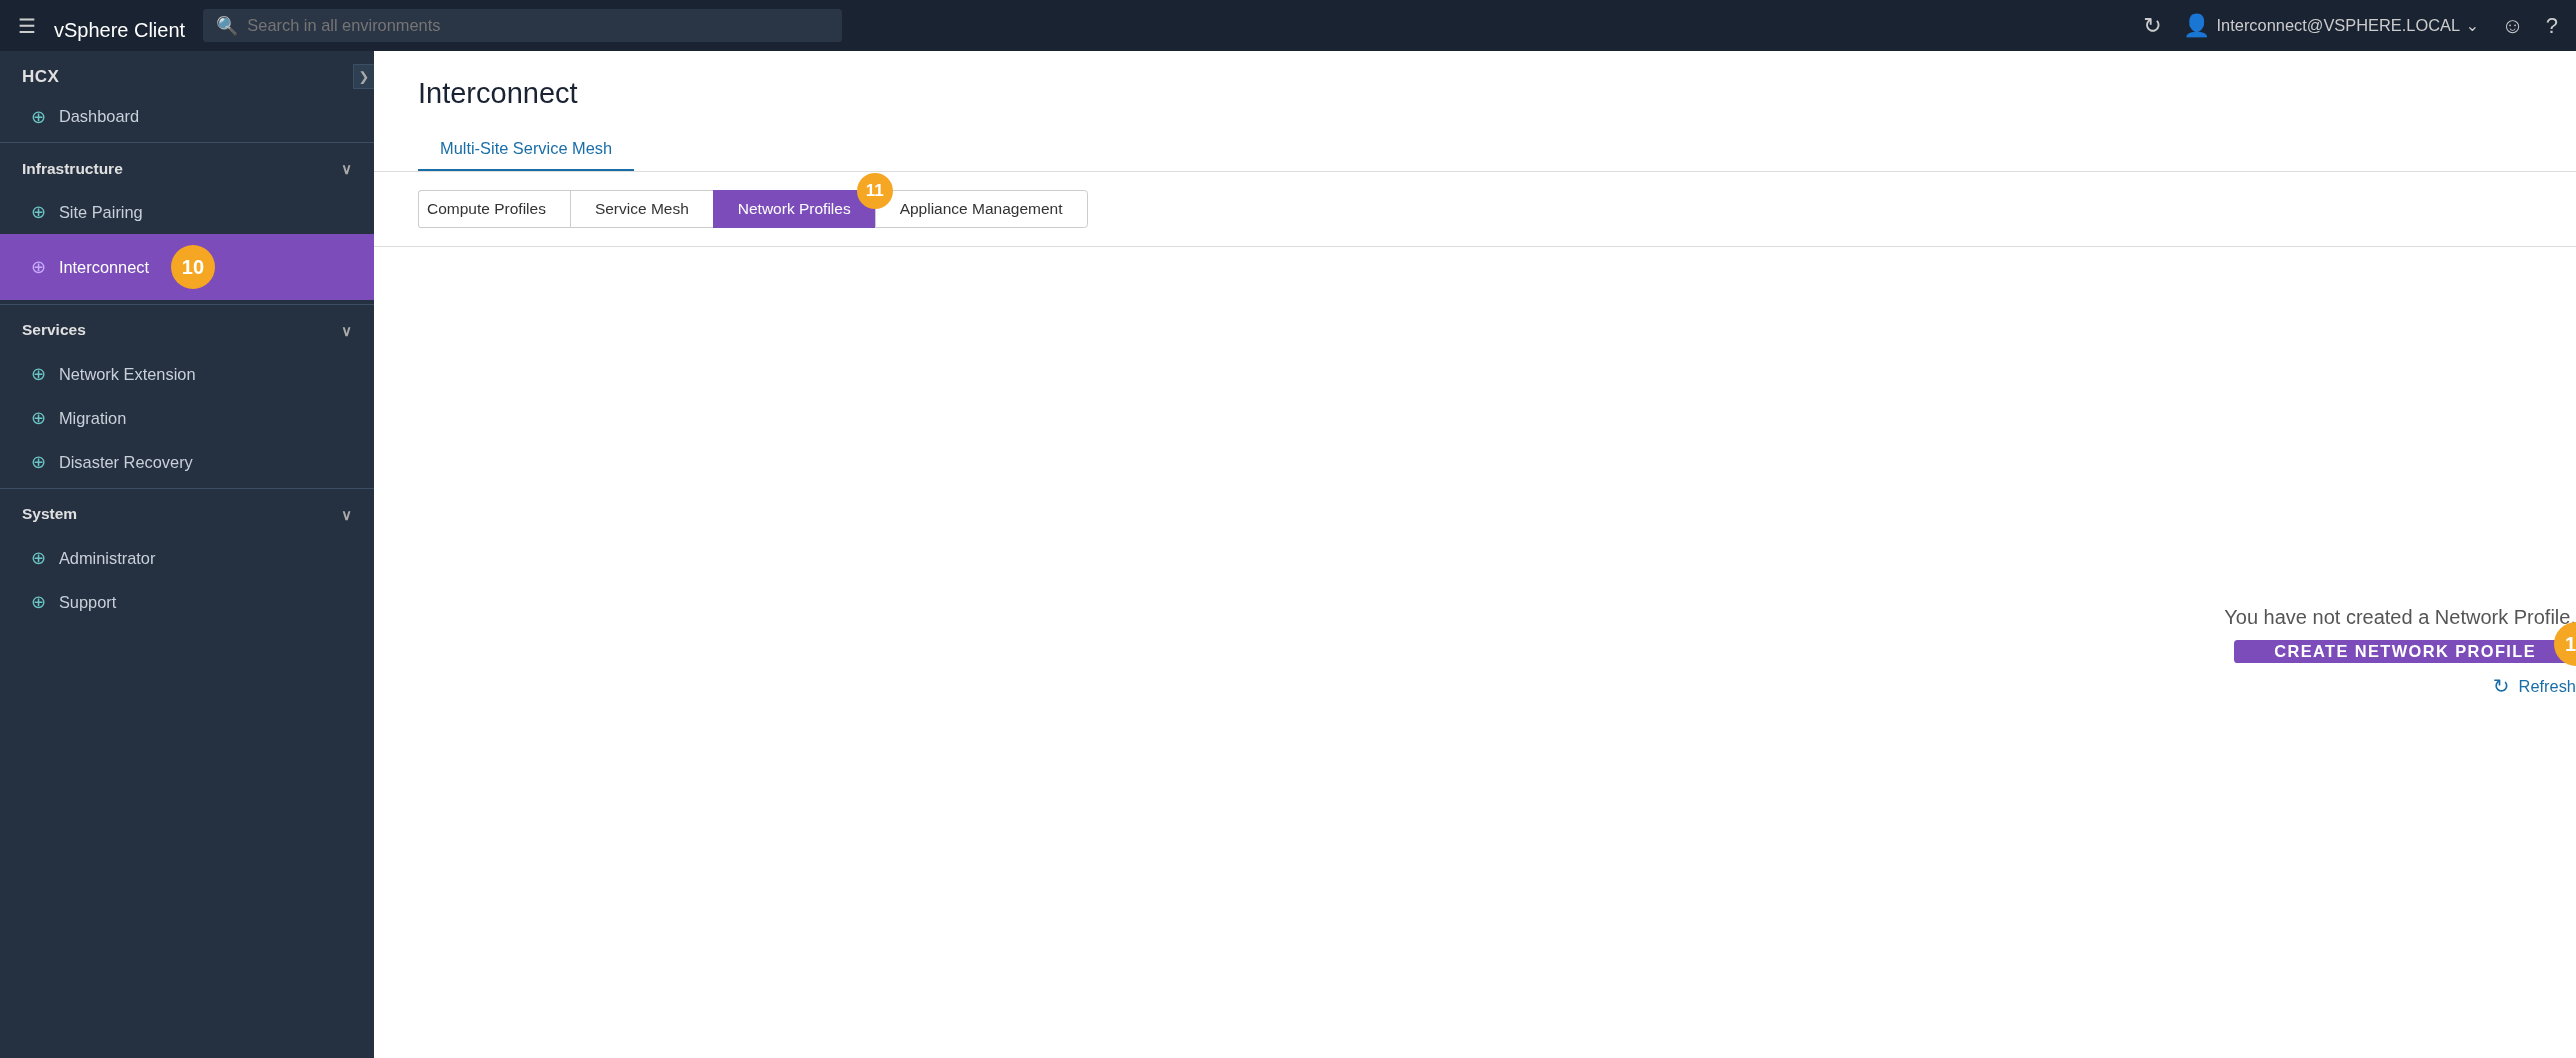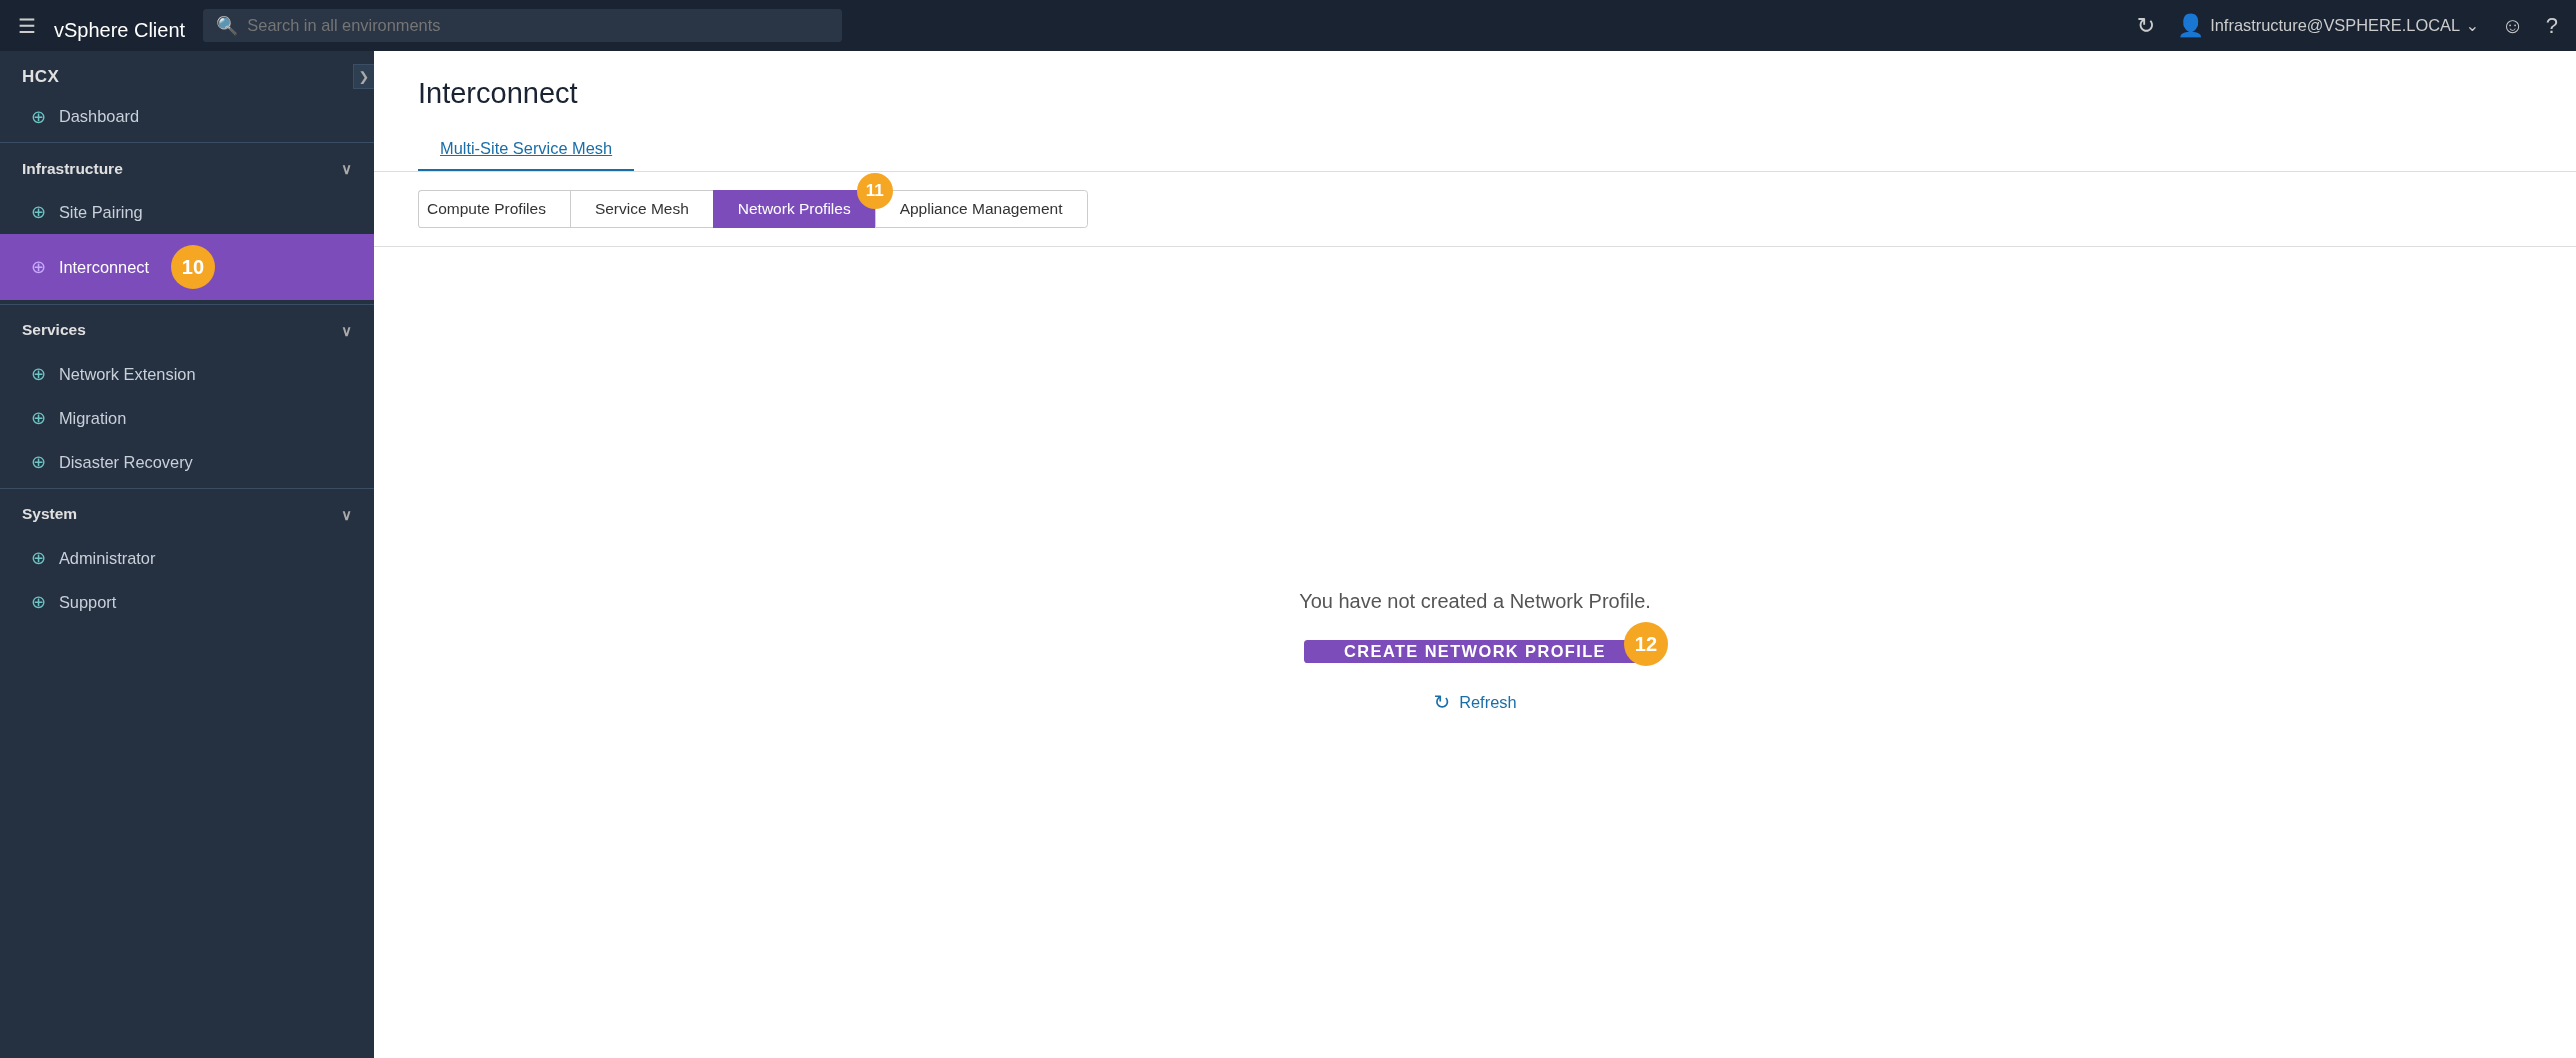--- a/index.html
+++ b/index.html
@@ -270,7 +270,7 @@
     <span class="nav-refresh-icon">↻</span>
     <div class="nav-user">
       <span class="nav-user-icon">👤</span>
-      <span>Infrastructure@VSPHERE.LOCAL</span>
+      <span>Interconnect@VSPHERE.LOCAL</span>
       <span>⌄</span>
     </div>
     <span class="nav-smiley">☺</span>

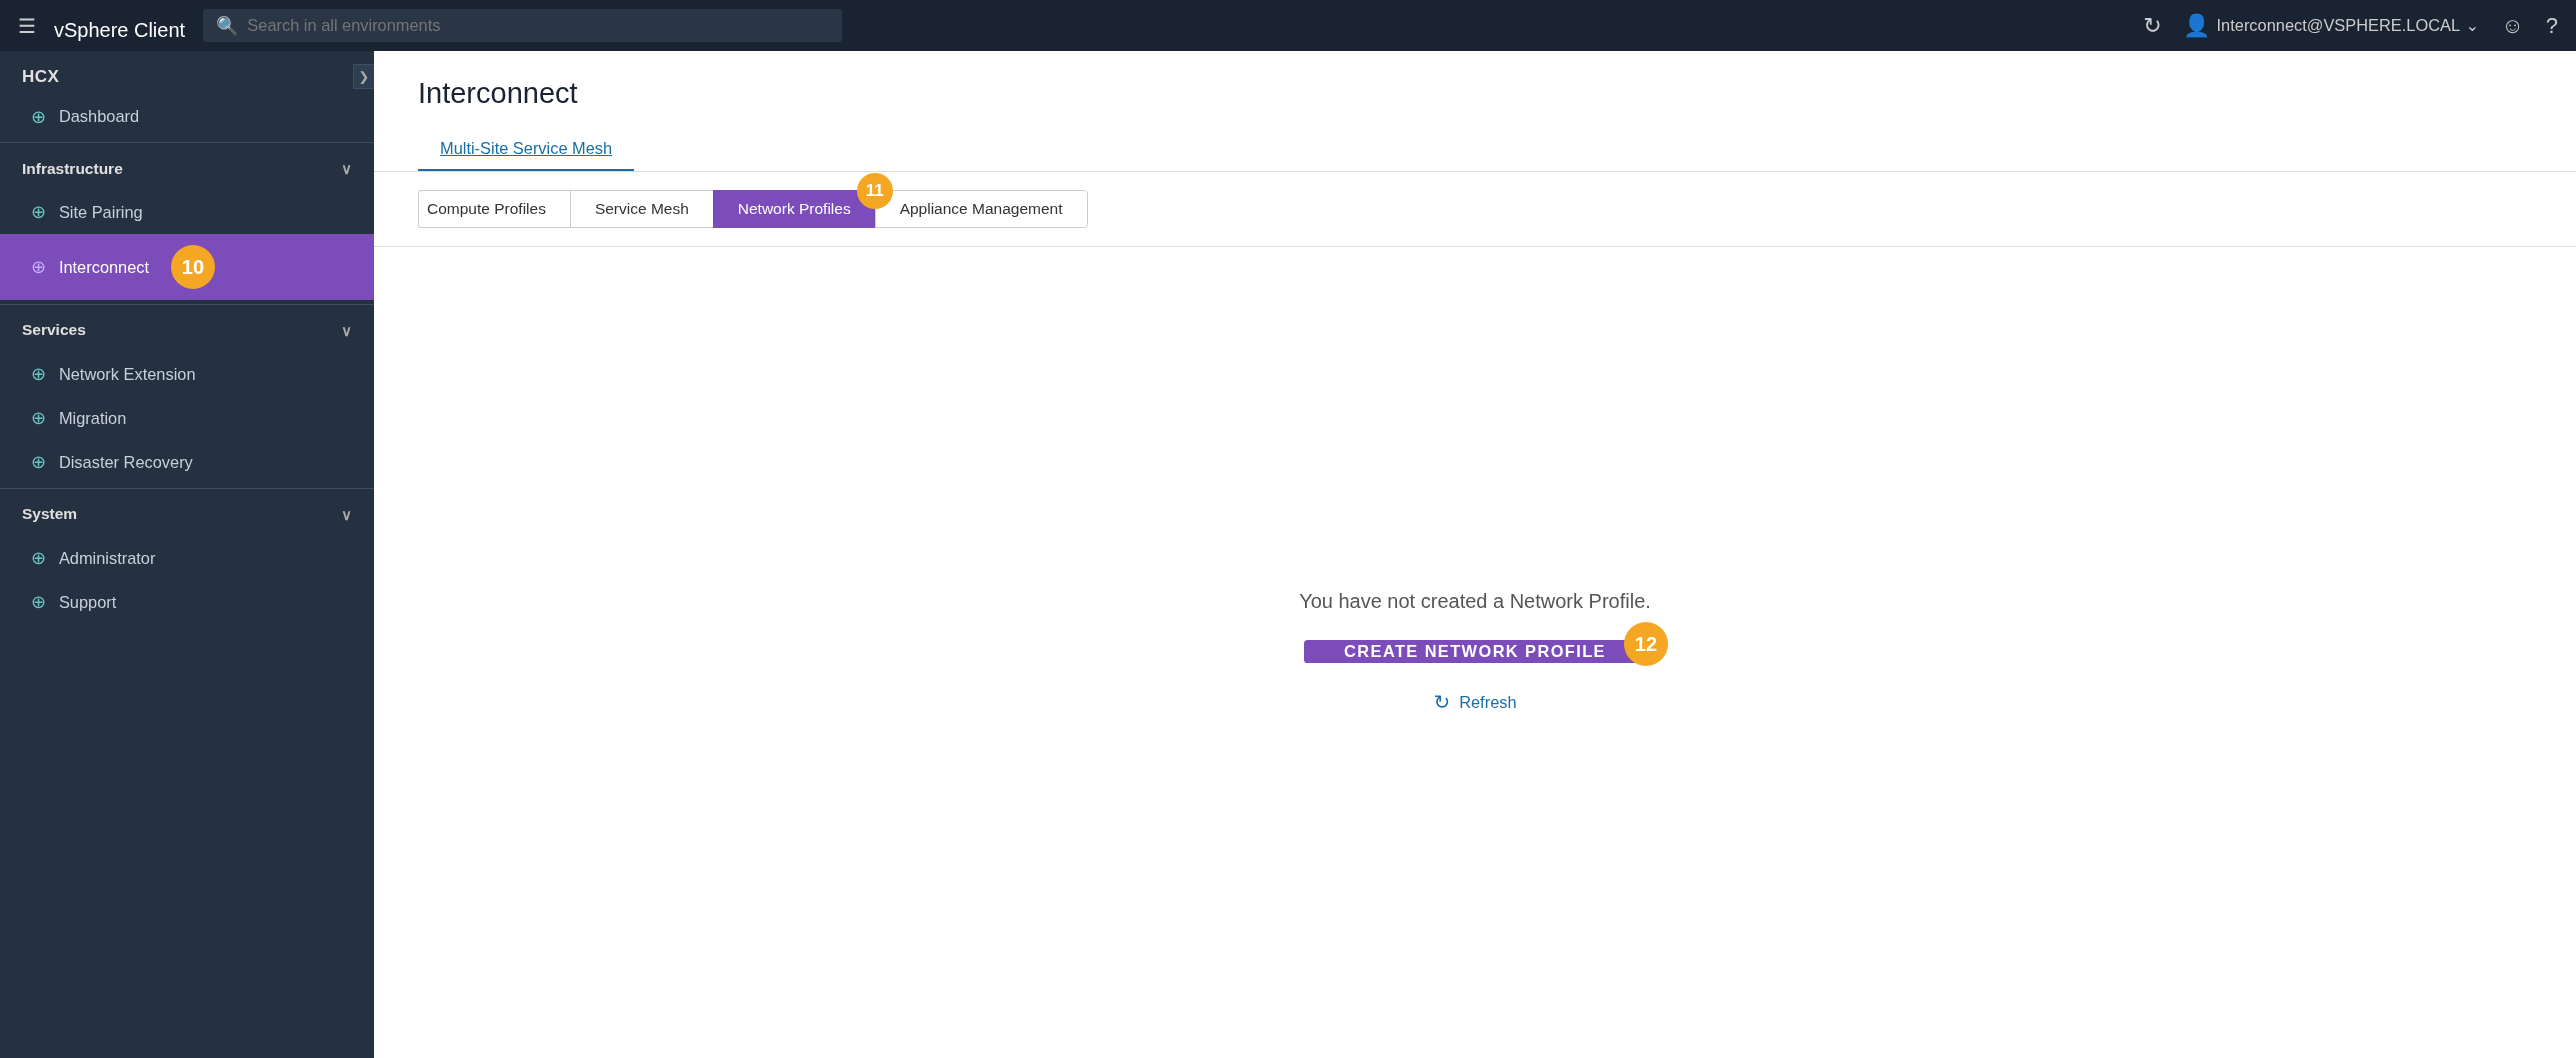--- a/index.html
+++ b/index.html
@@ -175,7 +175,6 @@
       cursor: pointer;
       border-bottom: 2.7px solid transparent;
       white-space: nowrap;
-      text-decoration: underline;
     }
     .content-tab.active {
       color: #1a6ea8;

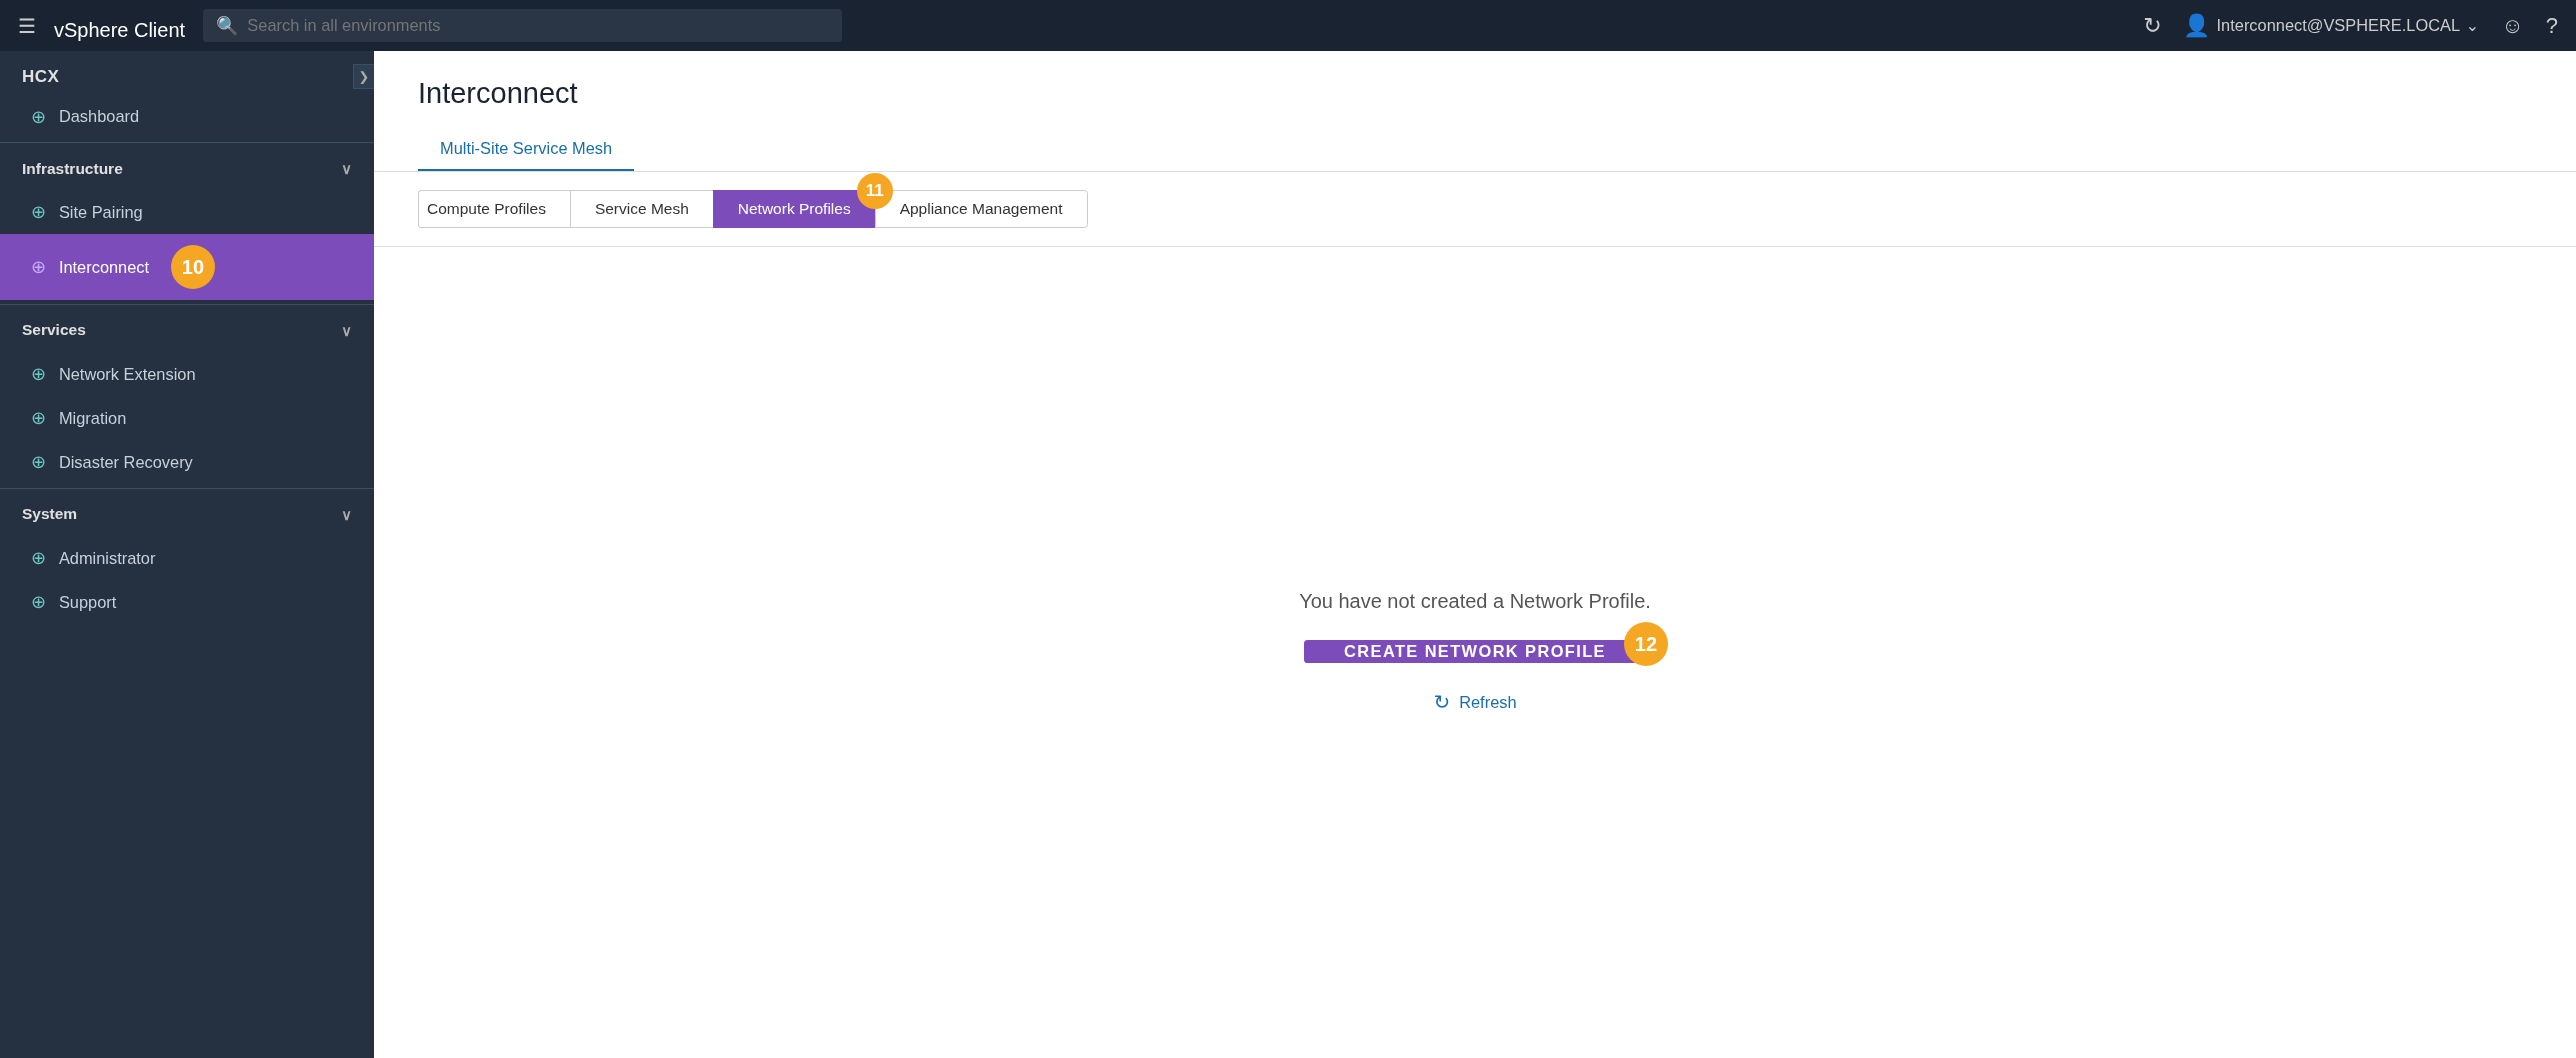--- a/index.html
+++ b/index.html
@@ -216,9 +216,9 @@
       background: #fff;
       display: flex;
       flex-direction: column;
-      align-items: center;
+      align-items: flex-end;
       justify-content: center;
-      gap: 27px;
+      gap: 11px;
     }
     .empty-message {
       color: #555;

